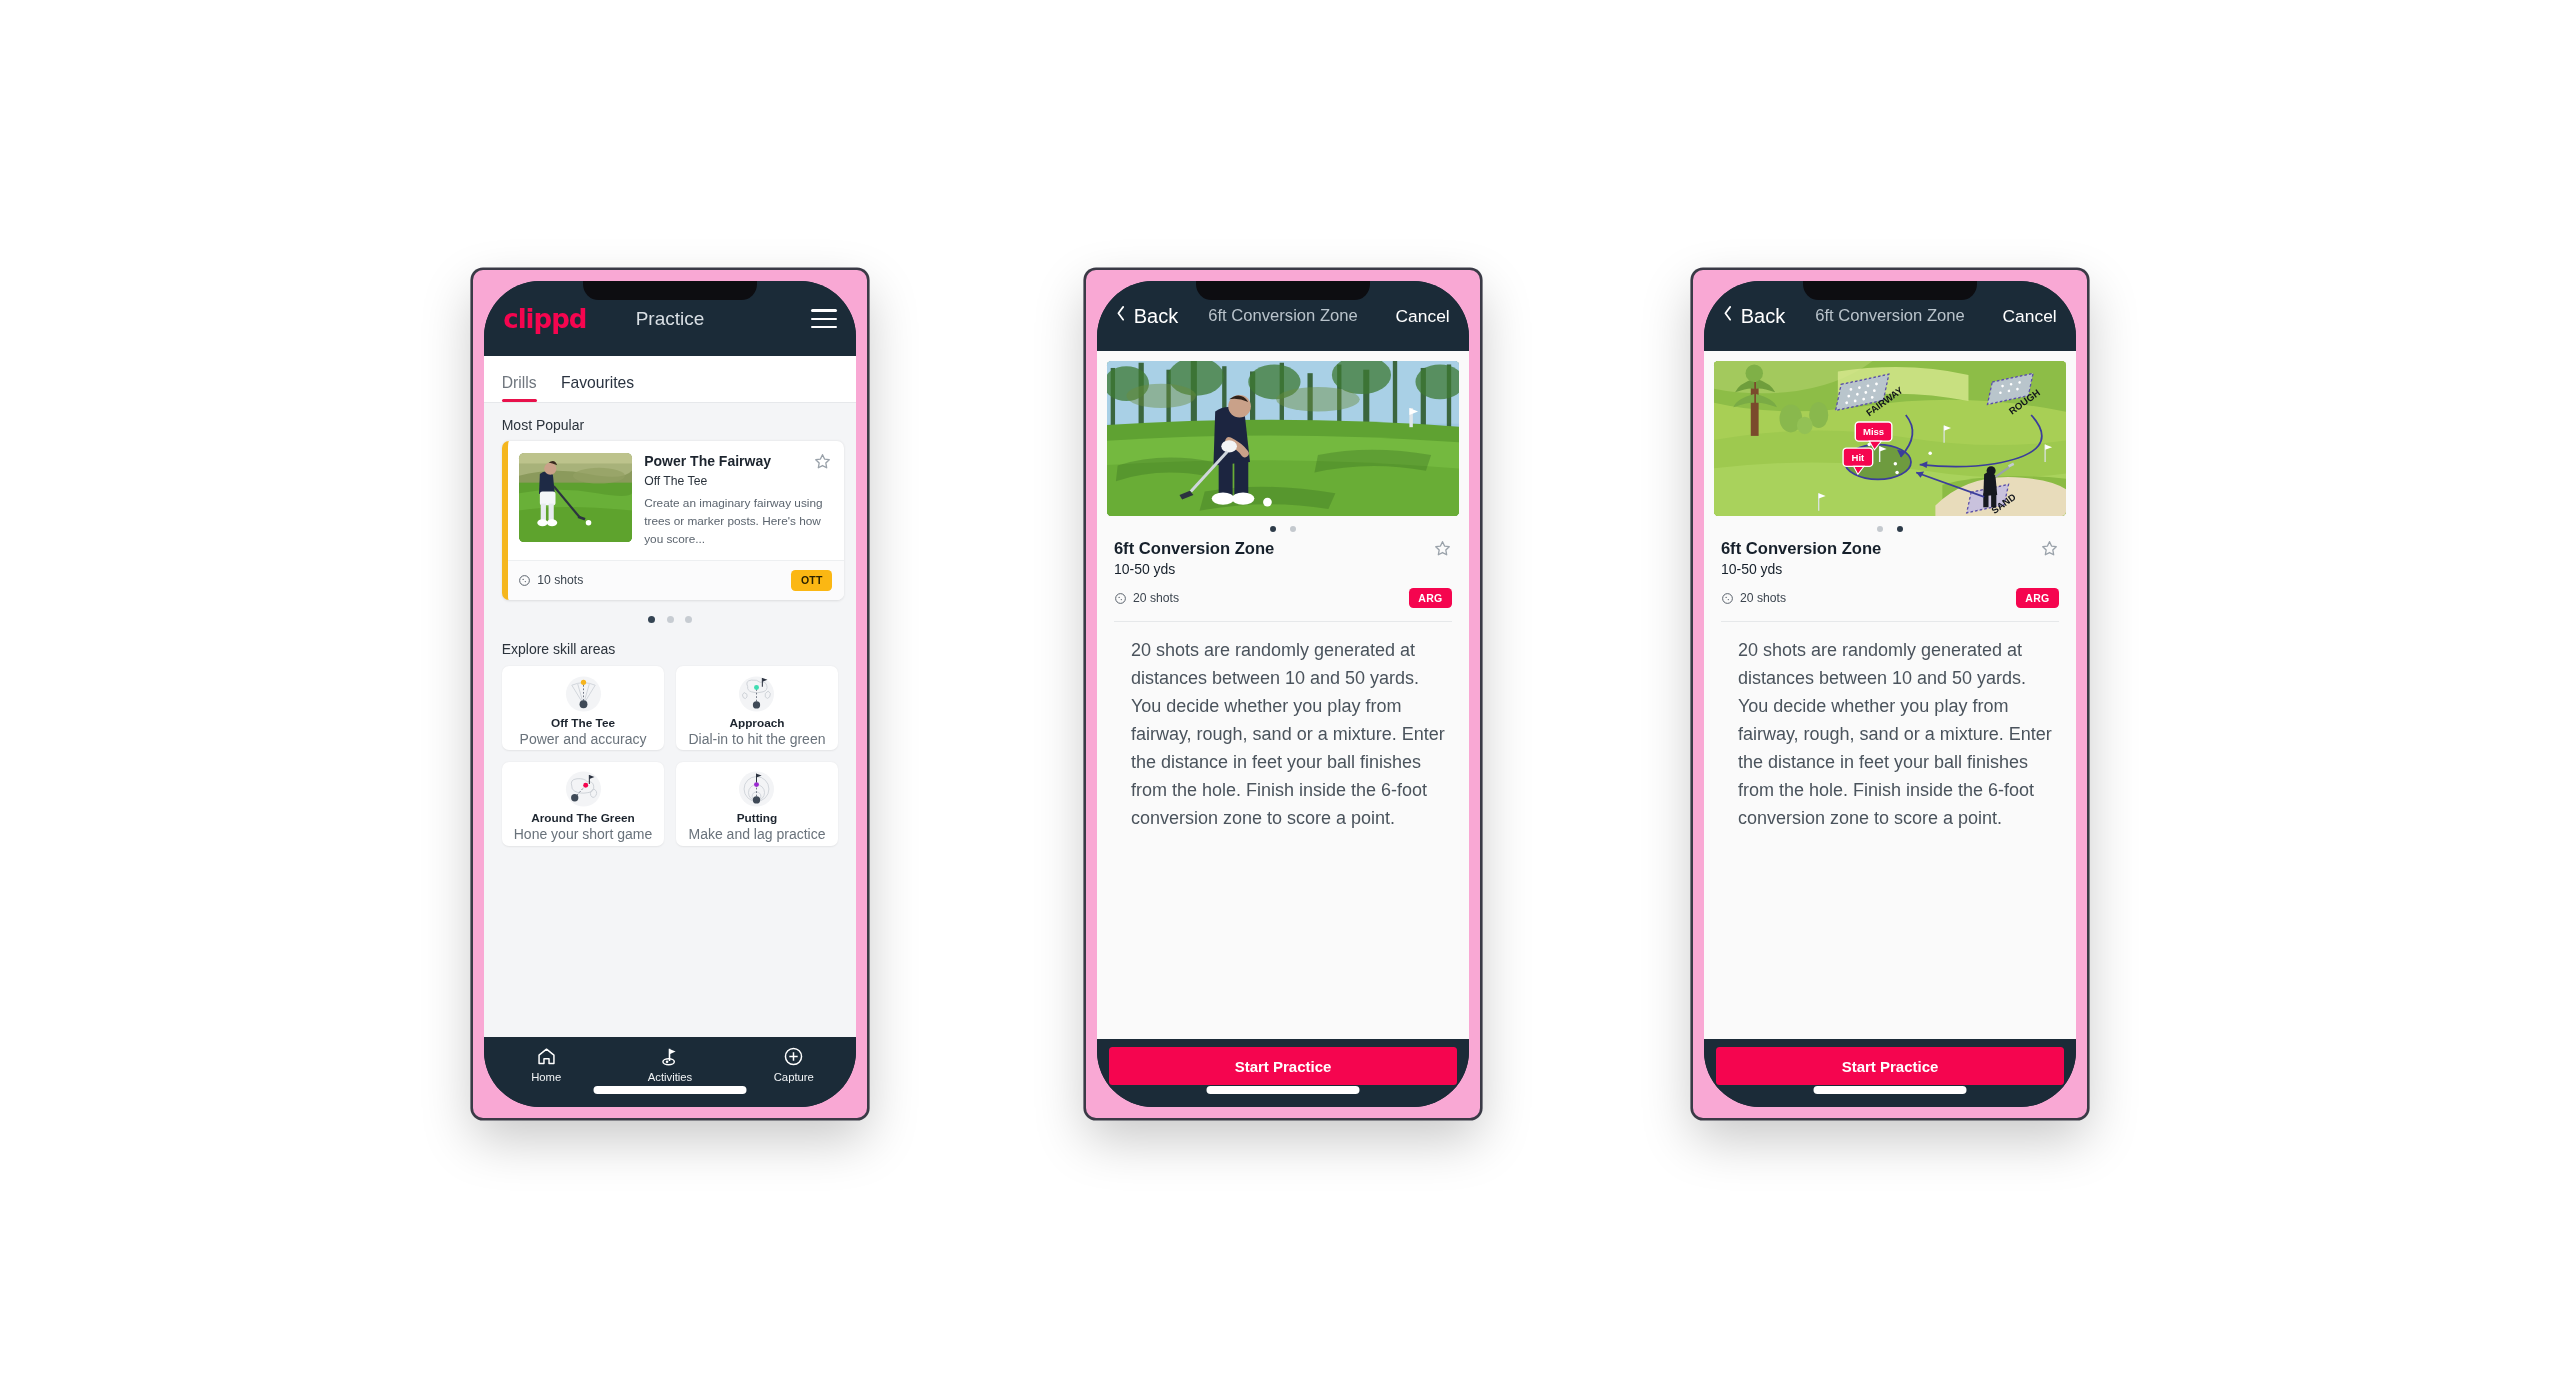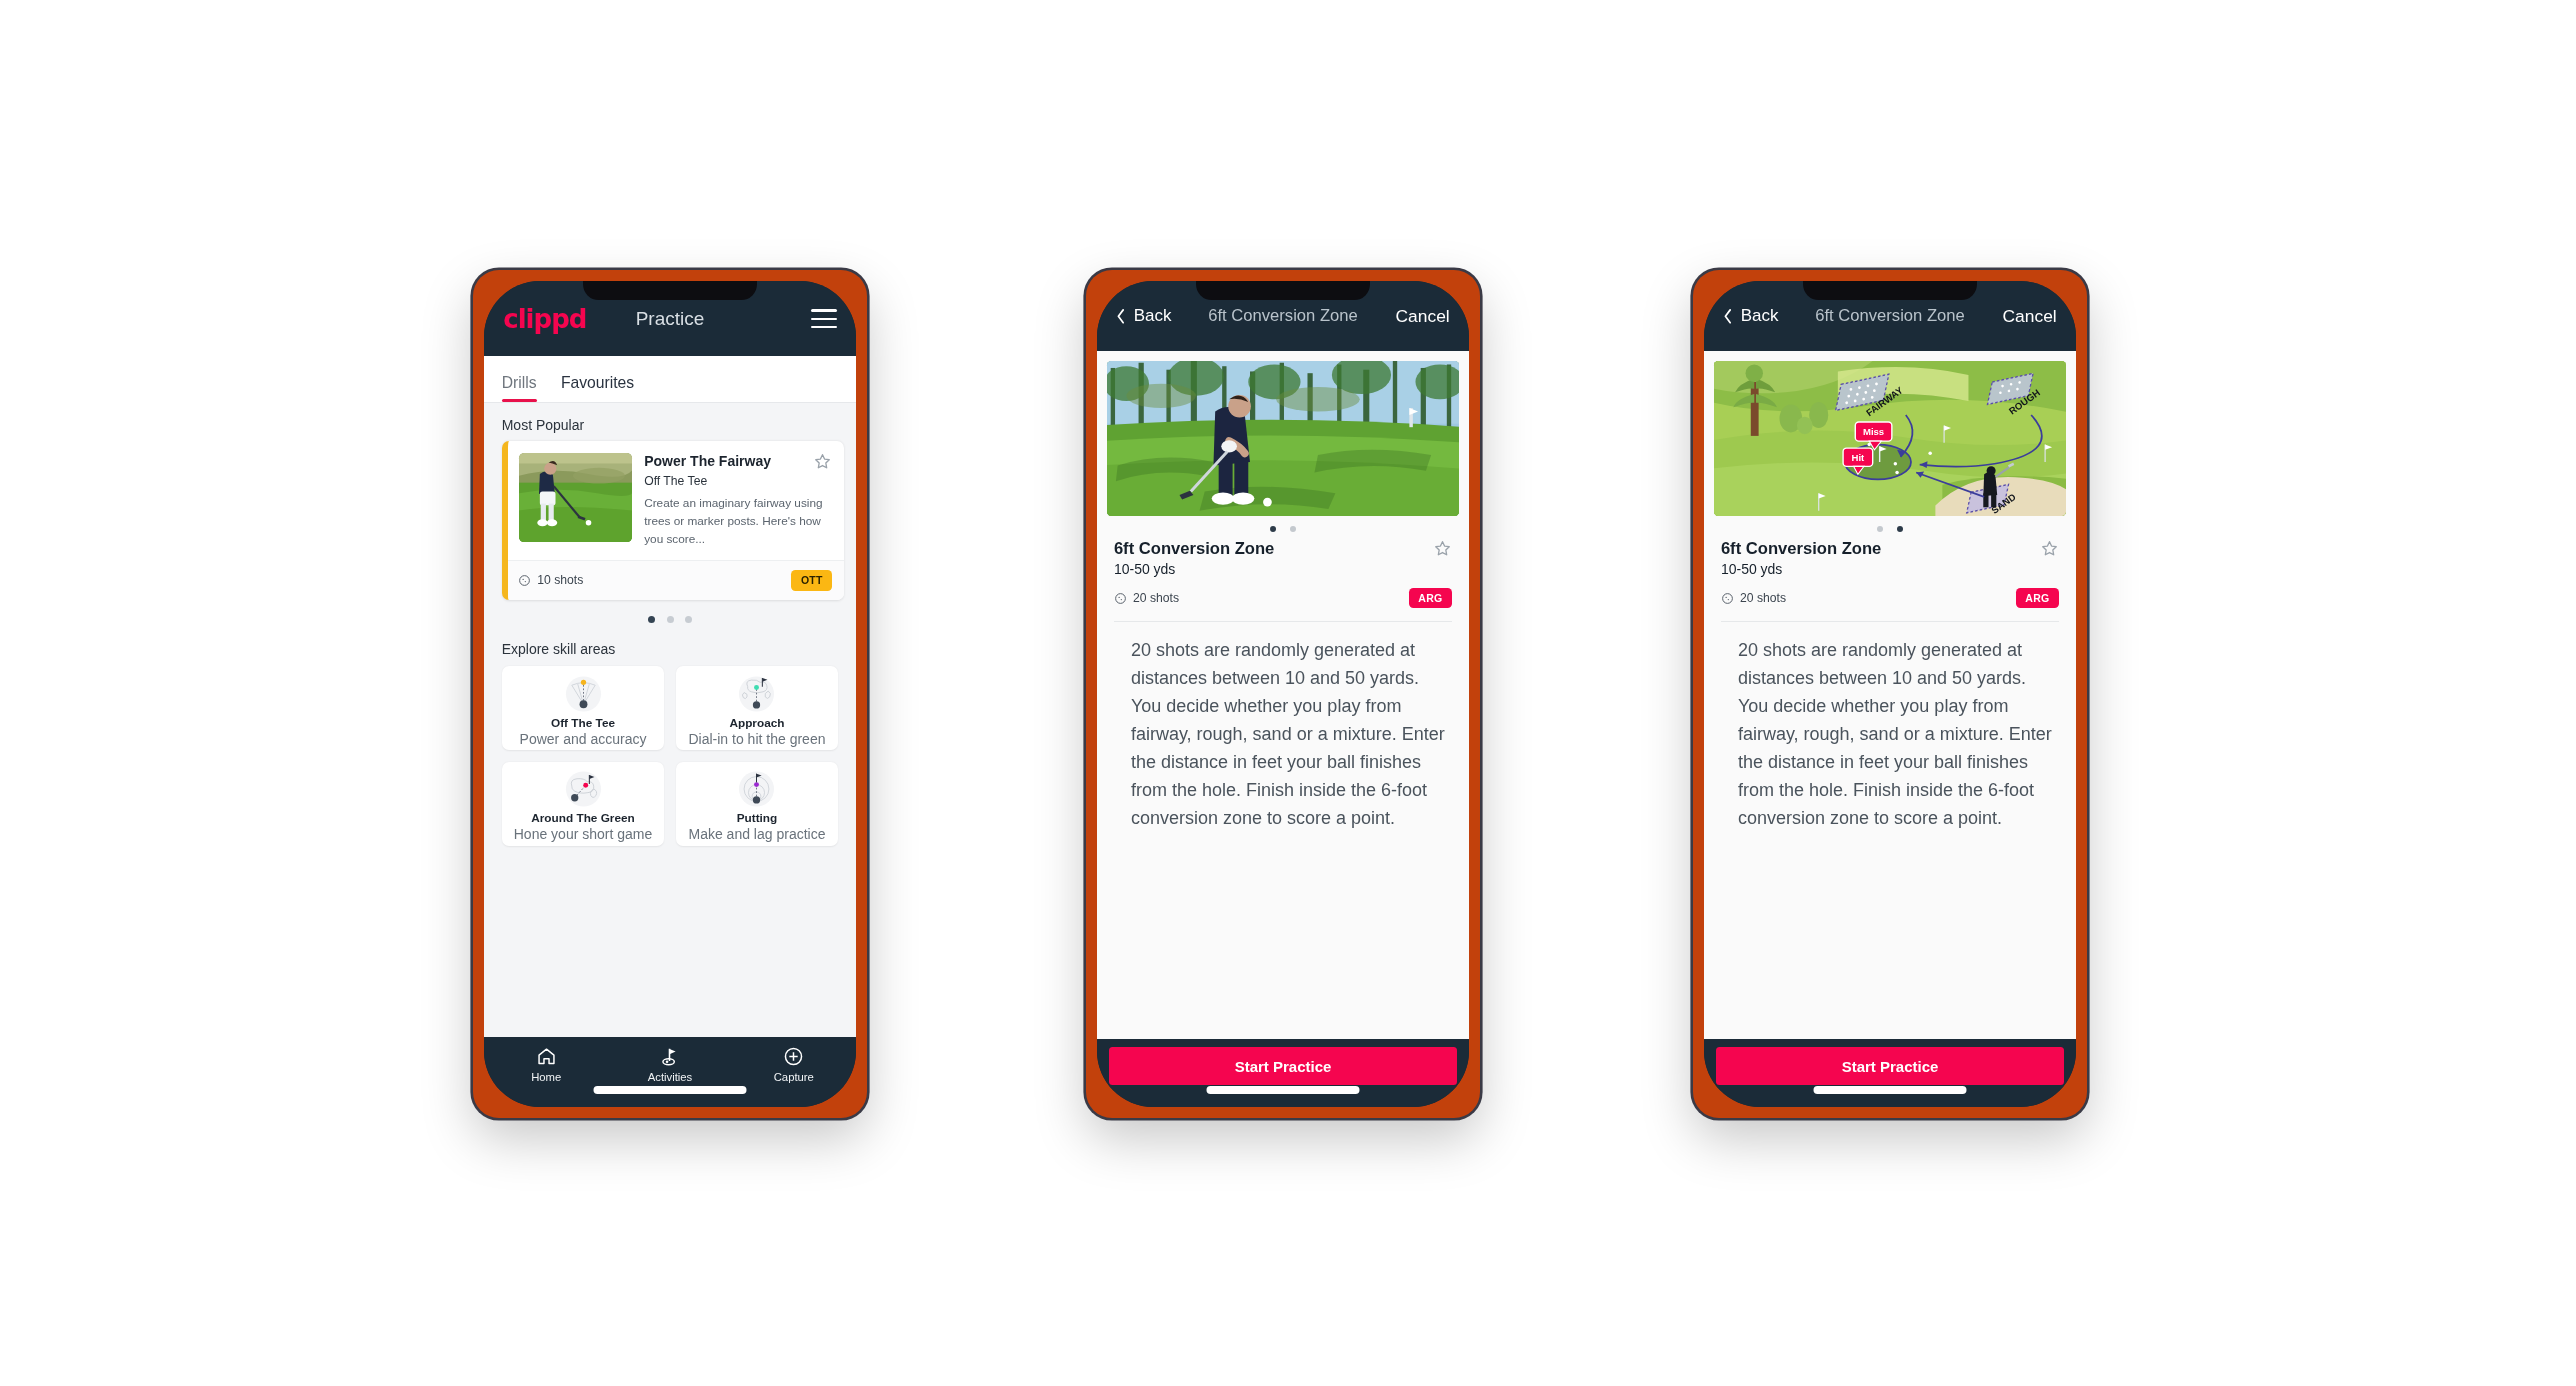--- a/index.html
+++ b/index.html
@@ -14,8 +14,8 @@
   
   .phone {
     position: absolute;
-    background: #c2410c;
-    border-radius: 26px;
+    background: #f9a8d4;
+    border-radius: 10px;
     padding: 11.3px;
     box-shadow: 0 0 0 2.6px #3a3a46, 0 21px 52px rgba(0,0,0,.22);
   }

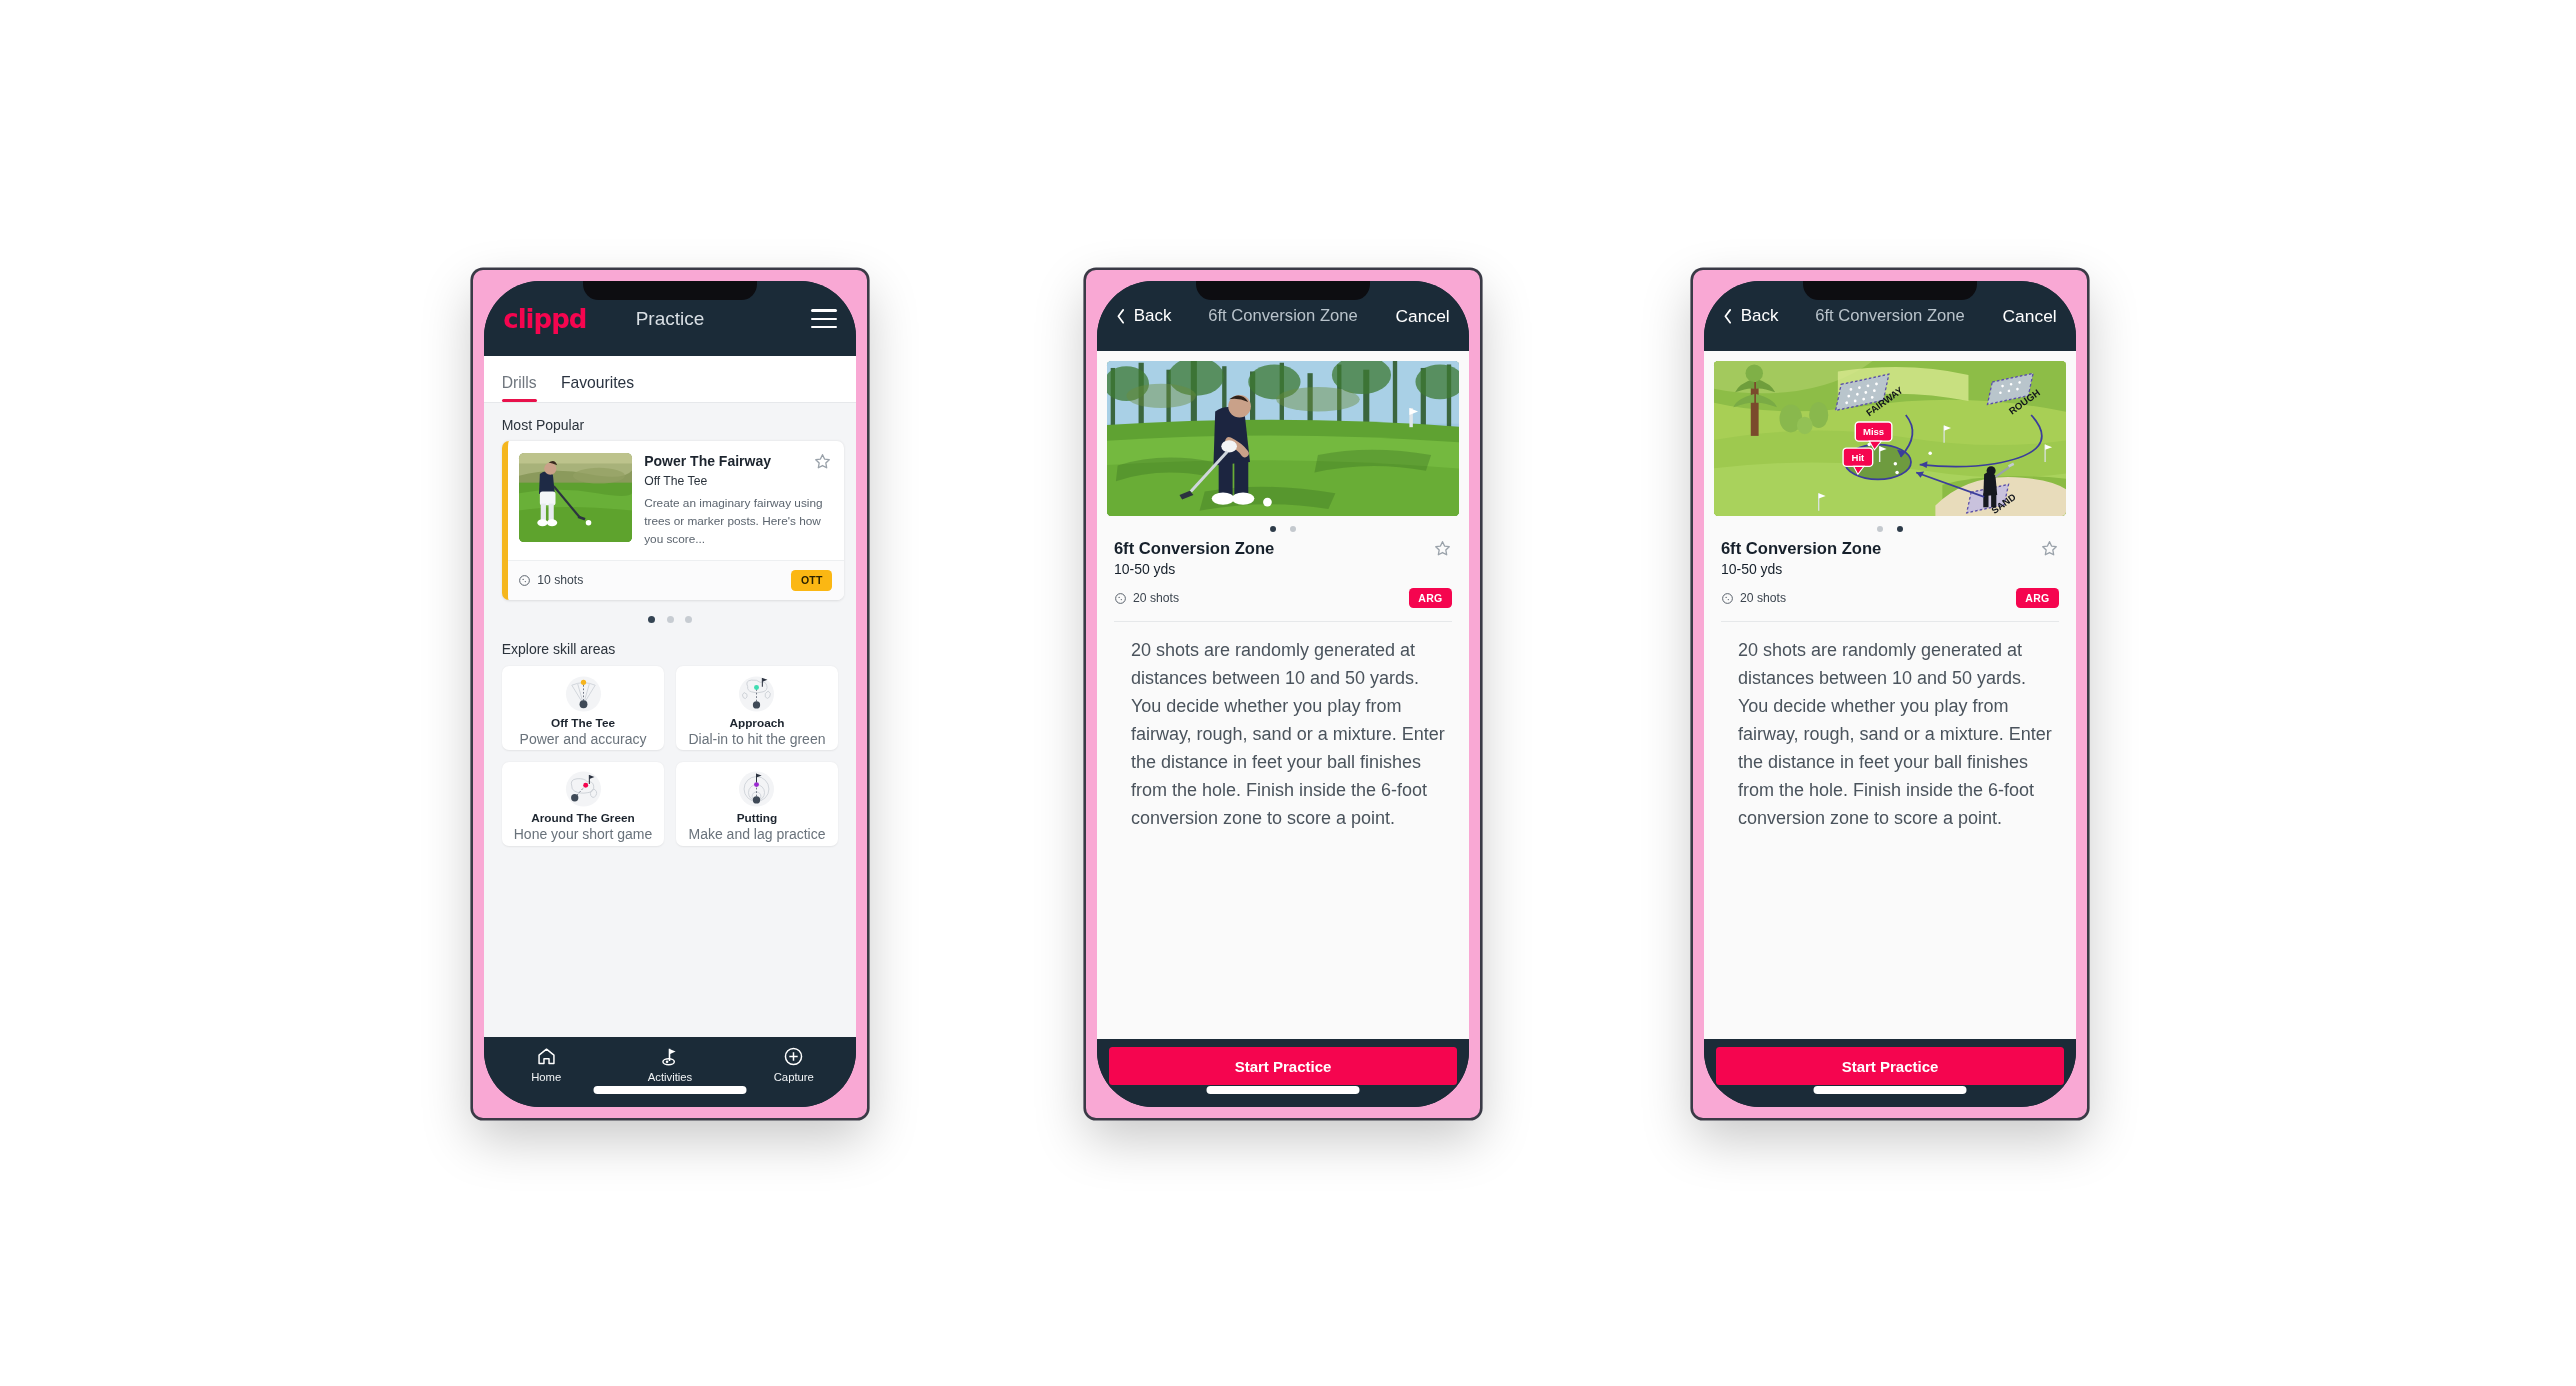--- a/index.html
+++ b/index.html
@@ -170,7 +170,7 @@
     display: flex; align-items: center; padding: 0 19px;
     position: relative; z-index: 5;
   }
-  .back-btn { display: flex; align-items: center; gap: 7.8px; color: #ffffff; font-size: 17px; font-weight: 400; }
+  .back-btn { display: flex; align-items: flex-start; gap: 7.8px; color: #ffffff; font-size: 20px; font-weight: 400; }
   .chev { width: 9.6px; height: 16.6px; }
   .chev svg { width:100%; height:100%; display:block; }
   .p2-title {

